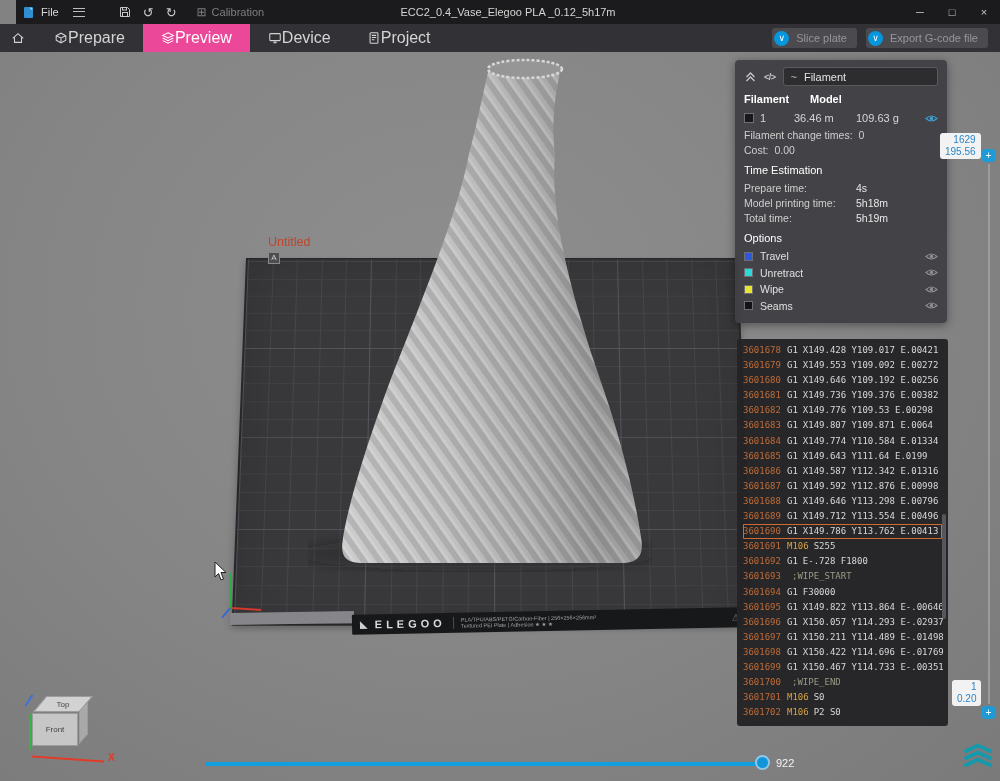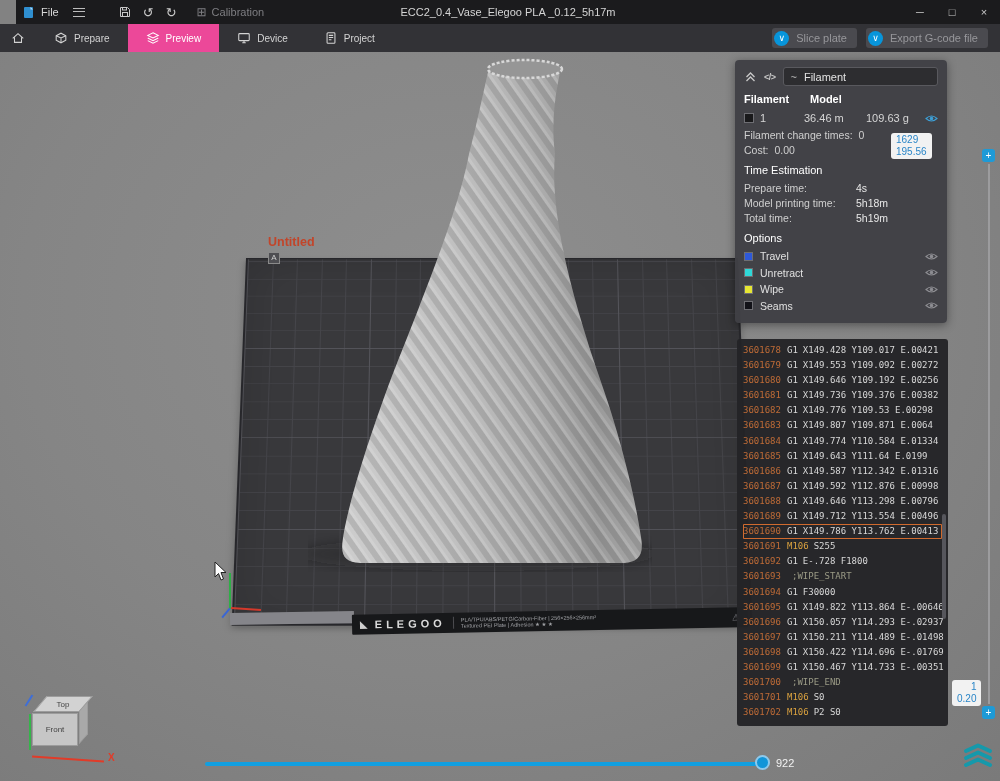--- a/index.html
+++ b/index.html
@@ -25,7 +25,7 @@
 .tabbar{position:absolute;top:24px;left:0;right:0;height:28px;background:#323236;display:flex;align-items:stretch;z-index:60}
 .home-btn{width:36px;display:flex;align-items:center;justify-content:center;color:#d2d2d2}
 .tabs{display:flex}
-.tab{display:flex;align-items:center;gap:6px;padding:4px 18px;font-size:10px;color:#d4d4d4;cursor:default}
+.tab{display:flex;align-items:center;gap:0;padding:4px 18px;font-size:16px;color:#d4d4d4;cursor:default}
 .tab.active{background:#ec4899;color:#fff}
 .ticon{width:14px;height:14px;fill:none;stroke:currentColor;stroke-width:1.2}
 .spacer{flex:1}

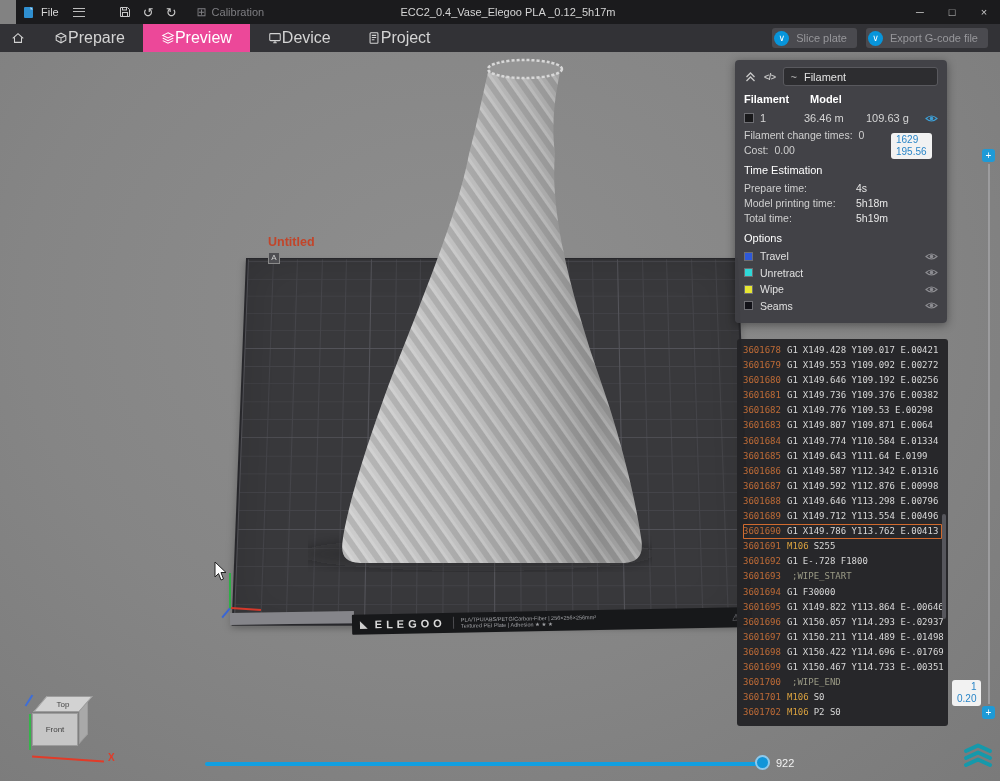--- a/index.html
+++ b/index.html
@@ -81,7 +81,7 @@
 .f-row{display:flex;align-items:center;height:18px}
 .swatch{width:10px;height:10px;border:1px solid #6e6e73;flex:none}
 .f-row .fid{margin-left:6px;width:14px}
-.f-row .flen{width:62px;margin-left:30px}
+.f-row .flen{width:62px;margin-left:20px}
 .f-row .fwt{width:58px}
 .f-row .feye{margin-left:auto;display:flex}
 .kv{display:flex;gap:6px;height:15px;align-items:center;color:#cfcfcf;font-size:10.5px}

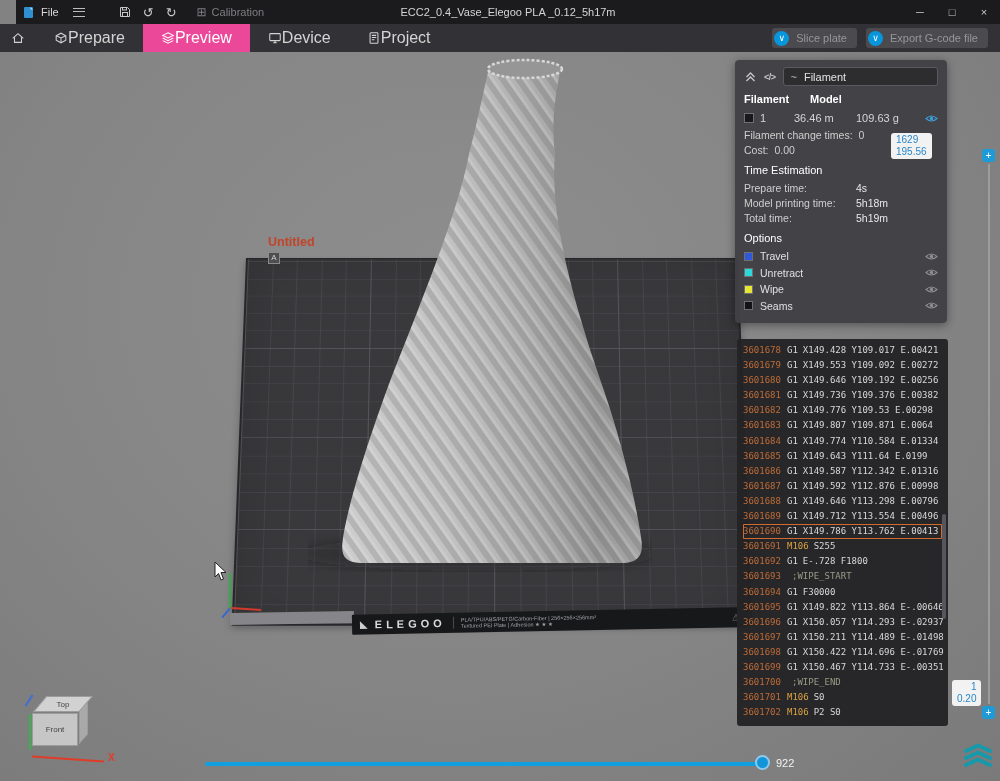--- a/index.html
+++ b/index.html
@@ -106,7 +106,7 @@
 .gscroll{position:absolute;right:2px;top:175px;width:4px;height:105px;background:#56565c;border-radius:2px}
 
 
-.top-badge{position:absolute;left:891px;top:133px;background:#f2f2f2;border-radius:3px;padding:1px 5px;font-size:10px;color:#2a86c8;text-align:left;line-height:12px;z-index:30}
+.top-badge{position:absolute;left:940px;top:133px;background:#f2f2f2;border-radius:3px;padding:1px 5px;font-size:10px;color:#2a86c8;text-align:right;line-height:12px;z-index:30}
 .bottom-badge{position:absolute;left:952px;top:680px;background:#f2f2f2;border-radius:3px;padding:1px 5px;font-size:10px;color:#2a86c8;text-align:right;line-height:12px;z-index:30}
 .vtrack{position:absolute;left:988px;top:164px;width:2px;height:540px;background:#9c9c9e;z-index:25}
 .vhandle{position:absolute;width:13px;height:13px;background:#1e9ad6;border-radius:3px;color:#fff;font-size:10px;line-height:12px;display:flex;align-items:center;justify-content:center;z-index:30}

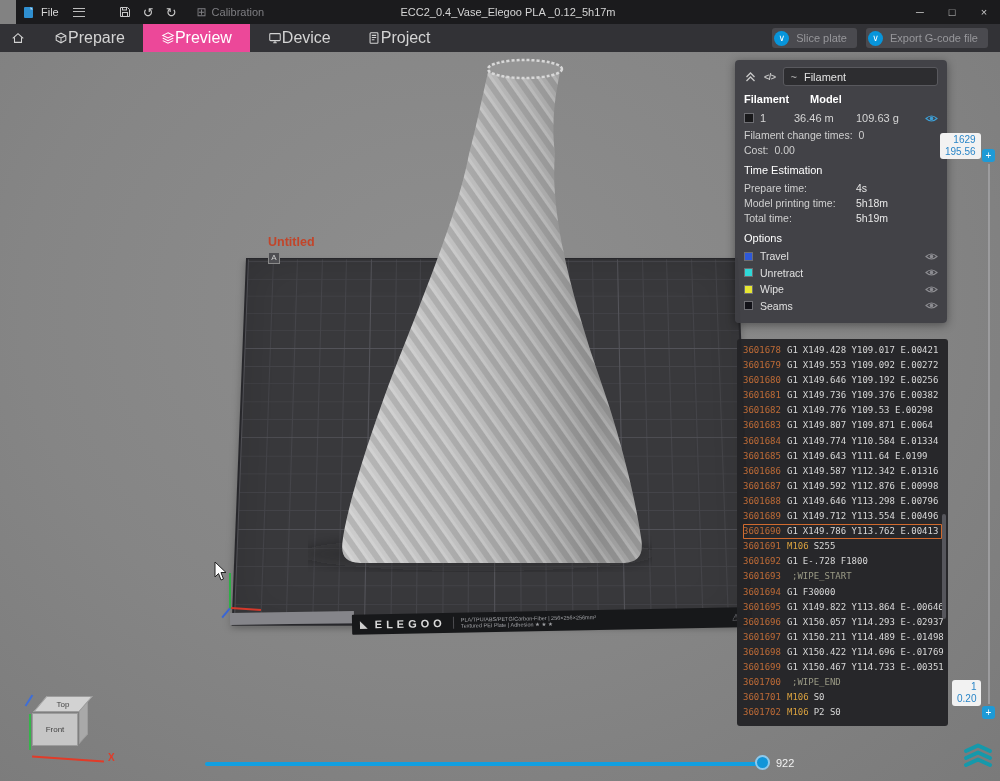--- a/index.html
+++ b/index.html
@@ -51,7 +51,7 @@
 .strip-div{width:1px;height:12px;background:#4c4c50}
 .strip-info{font-size:5.5px;line-height:6.5px;color:#9fa0a4;white-space:nowrap}
 .strip-warn{margin-left:auto;color:#74747a;font-size:9px}
-.untitled{position:absolute;left:268px;top:183px;color:#c2452a;font-weight:bold;font-size:12.5px;z-index:3}
+.untitled{position:absolute;left:268px;top:183px;color:#c2452a;font-weight:normal;font-size:12.5px;z-index:3}
 .plate-badge{position:absolute;left:268px;top:200px;width:12px;height:12px;background:#4e4e52;border:1px solid #8a8a8a;color:#d0d0d0;font-size:8px;line-height:10px;text-align:center;z-index:3}
 .vase{position:absolute;left:308px;top:4px;z-index:2}
 .origin-green{position:absolute;left:229px;top:521px;width:2px;height:36px;background:#2fae47;z-index:3}

